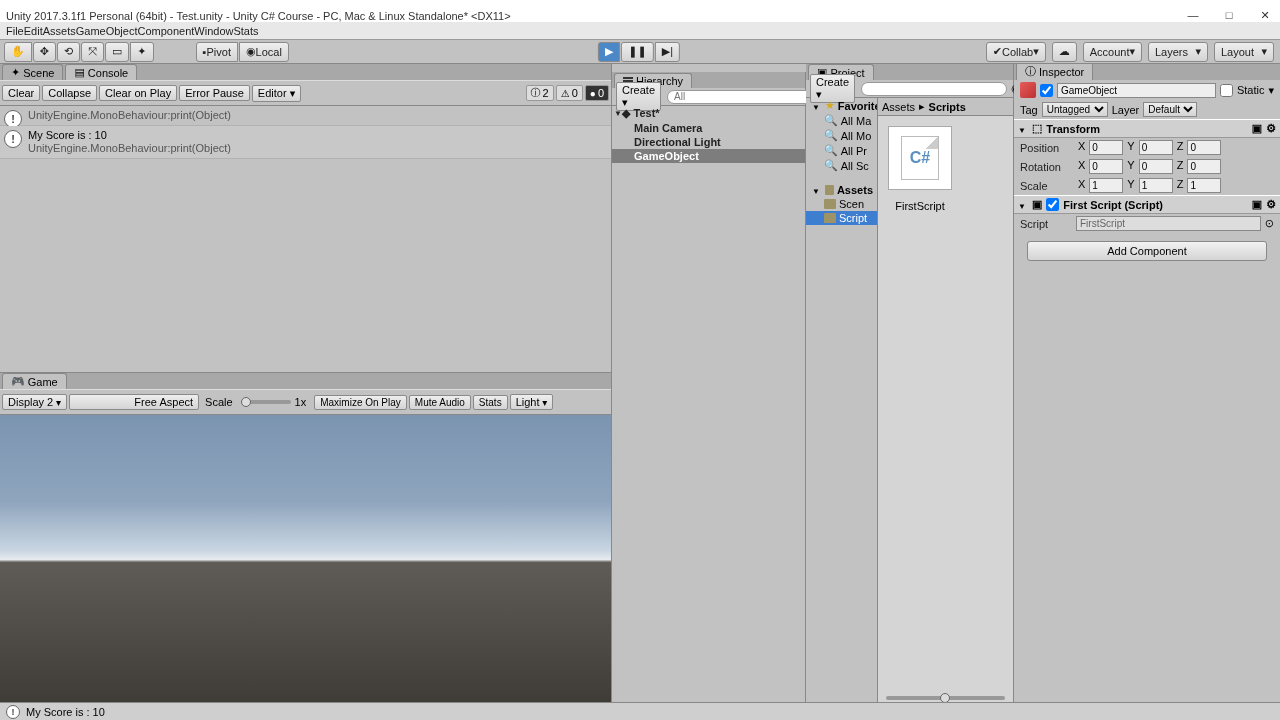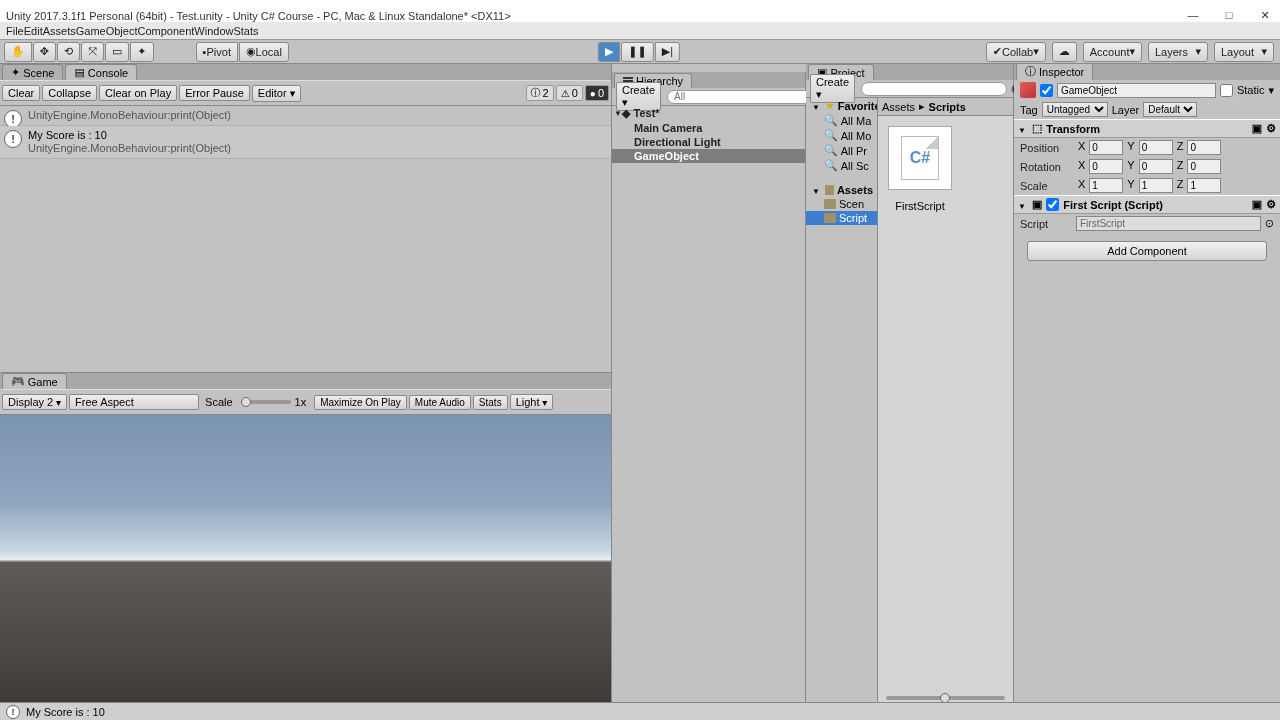--- a/index.html
+++ b/index.html
@@ -176,7 +176,7 @@
       </div>
       <div class="subtoolbar gamebar">
         <span class="subbtn"><span>Display 2</span> ▾</span>
-        <span class="subbtn" style="width:130px;text-align:left"><span>Free Aspect</span></span>
+        <span class="subbtn" style="width:130px;text-align:right"><span>Free Aspect</span></span>
         <span style="margin:0 4px">Scale</span>
         <div class="slider" style="width:50px;flex:none">
             <div class="slider-thumb" style="left:0"></div>

